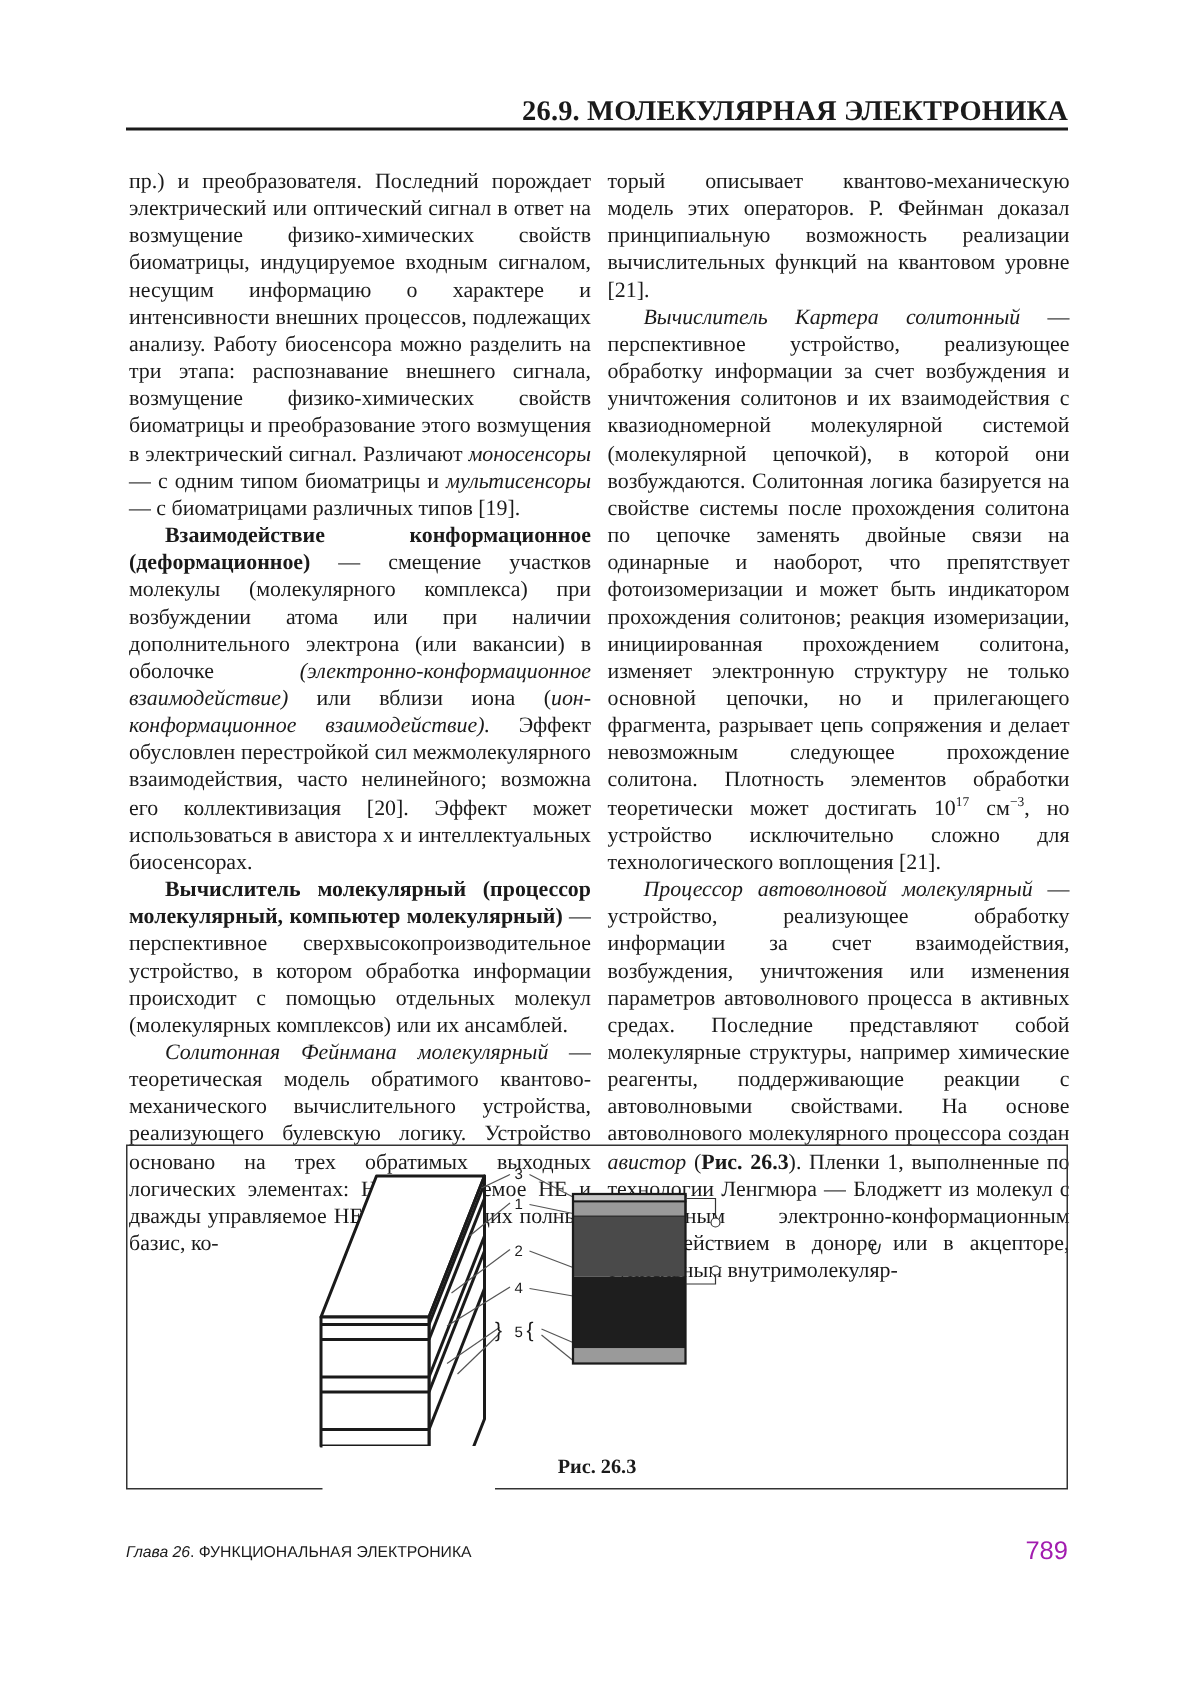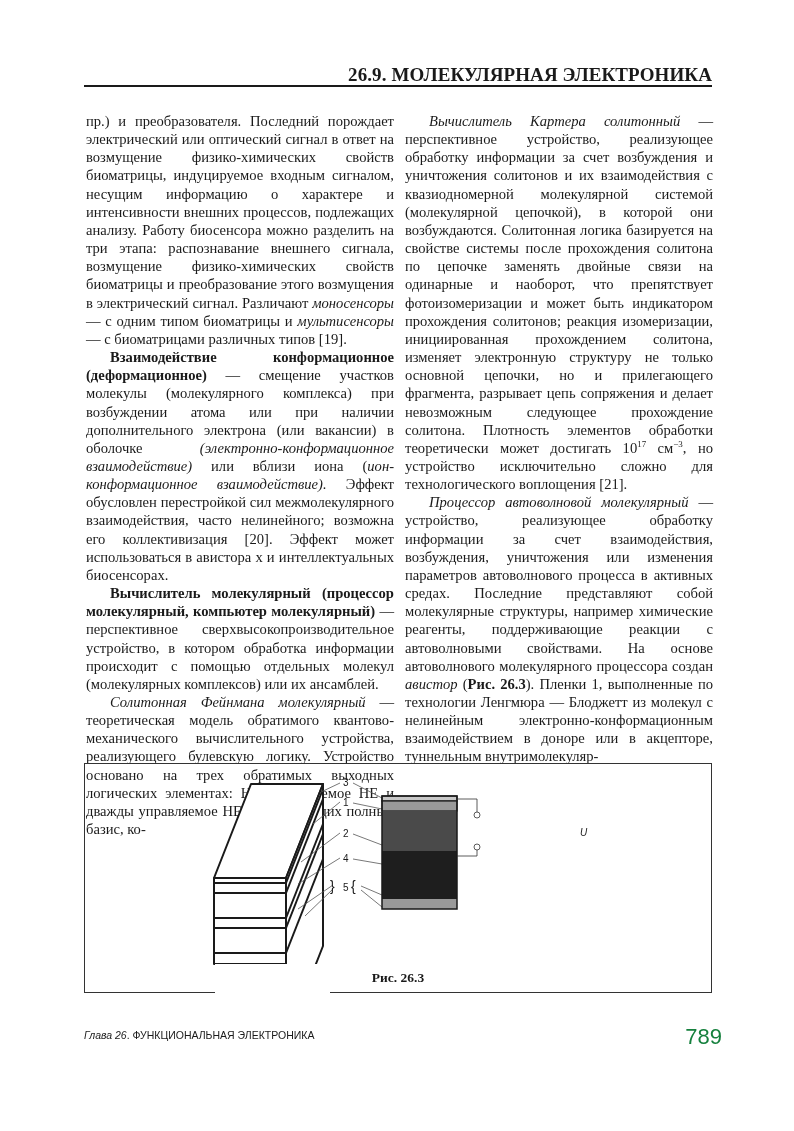--- a/index.html
+++ b/index.html
@@ -35,6 +35,7 @@
 </div>
 
 <div class="col col-right">
+  <p><span>торый описывает квантово-механическую модель этих операторов. Р. Фейнман доказал принципиальную возможность реализации вычислительных функций на квантовом уровне [21].</span></p>
   <p class="indent"><span class="i">Вычислитель Картера солитонный</span><span> — перспективное устройство, реализующее обработку информации за счет возбуждения и уничтожения солитонов и их взаимодействия с квазиодномерной молекулярной системой (молекулярной цепочкой), в которой они возбуждаются. Солитонная логика базируется на свойстве системы после прохождения солитона по цепочке заменять двойные связи на одинарные и наоборот, что препятствует фотоизомеризации и может быть индикатором прохождения солитонов; реакция изомеризации, инициированная прохождением солитона, изменяет электронную структуру не только основной цепочки, но и прилегающего фрагмента, разрывает цепь сопряжения и делает невозможным следующее прохождение солитона. Плотность элементов обработки теоретически может достигать 10</span><sup>17</sup><span> см</span><sup>−3</sup><span>, но устройство исключительно сложно для технологического воплощения [21].</span></p>
   <p class="indent"><span class="i">Процессор автоволновой молекулярный</span><span> — устройство, реализующее обработку информации за счет взаимодействия, возбуждения, уничтожения или изменения параметров автоволнового процесса в активных средах. Последние представляют собой молекулярные структуры, например химические реагенты, поддерживающие реакции с автоволновыми свойствами. На основе автоволнового молекулярного процессора создан </span><span class="i">авистор</span><span> (</span><span class="b">Рис. 26.3</span><span>). Пленки 1, выполненные по технологии Ленгмюра — Блоджетт из молекул с нелинейным электронно-конформационным взаимодействием в доноре или в акцепторе, туннельным внутримолекуляр-</span></p>
 </div>

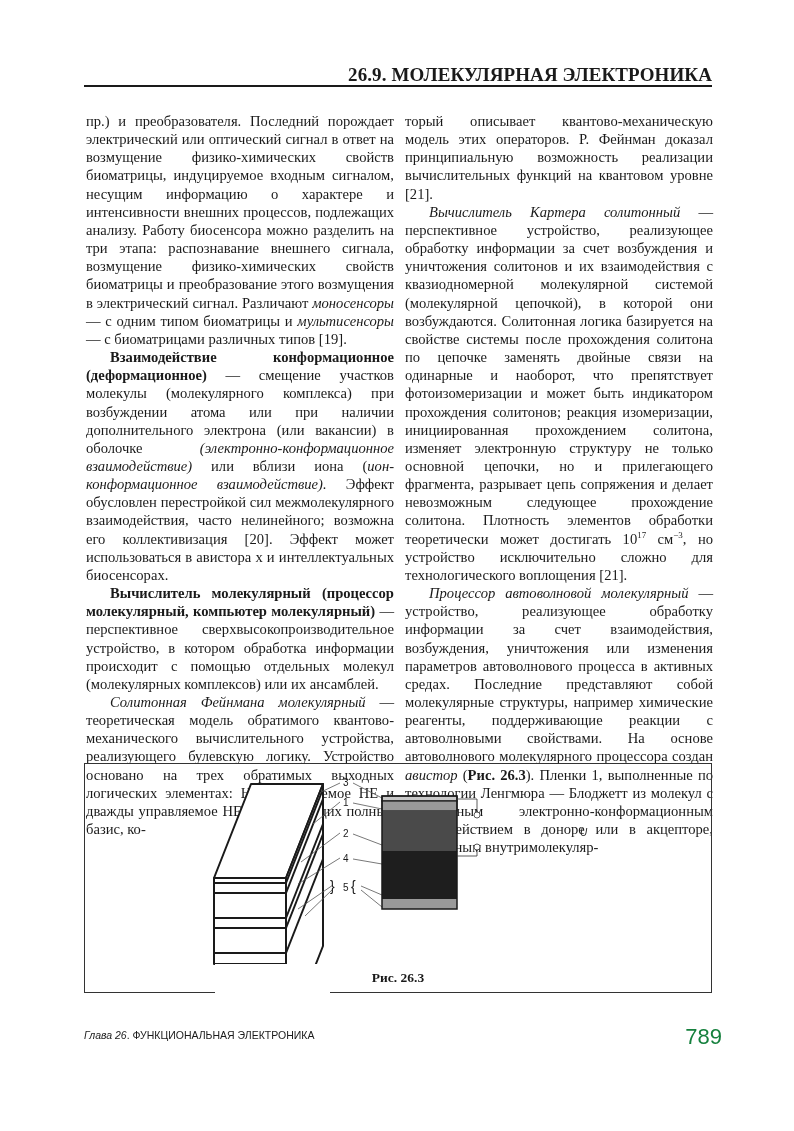--- a/index.html
+++ b/index.html
@@ -19,7 +19,7 @@
   .caption { position:absolute; left:0; width:100%; top:206px; text-align:center; font-weight:bold; font-size:13.5px; font-family:"Liberation Serif", serif; }
   .footer-left { position:absolute; left:84px; top:1029px; font-family:Liberation Sans, sans-serif; font-size:10.5px; color:#1a1a1a; }
   .footer-left .ch { font-style:italic; }
-  .footer-right { position:absolute; right:72px; top:1024px; font-family:"Liberation Sans", sans-serif; font-size:22px; color:#15803d; }
+  .footer-right { position:absolute; right:82px; top:1024px; font-family:"Liberation Sans", sans-serif; font-size:17px; color:#a21caf; }
 </style>
 </head>
 <body>

